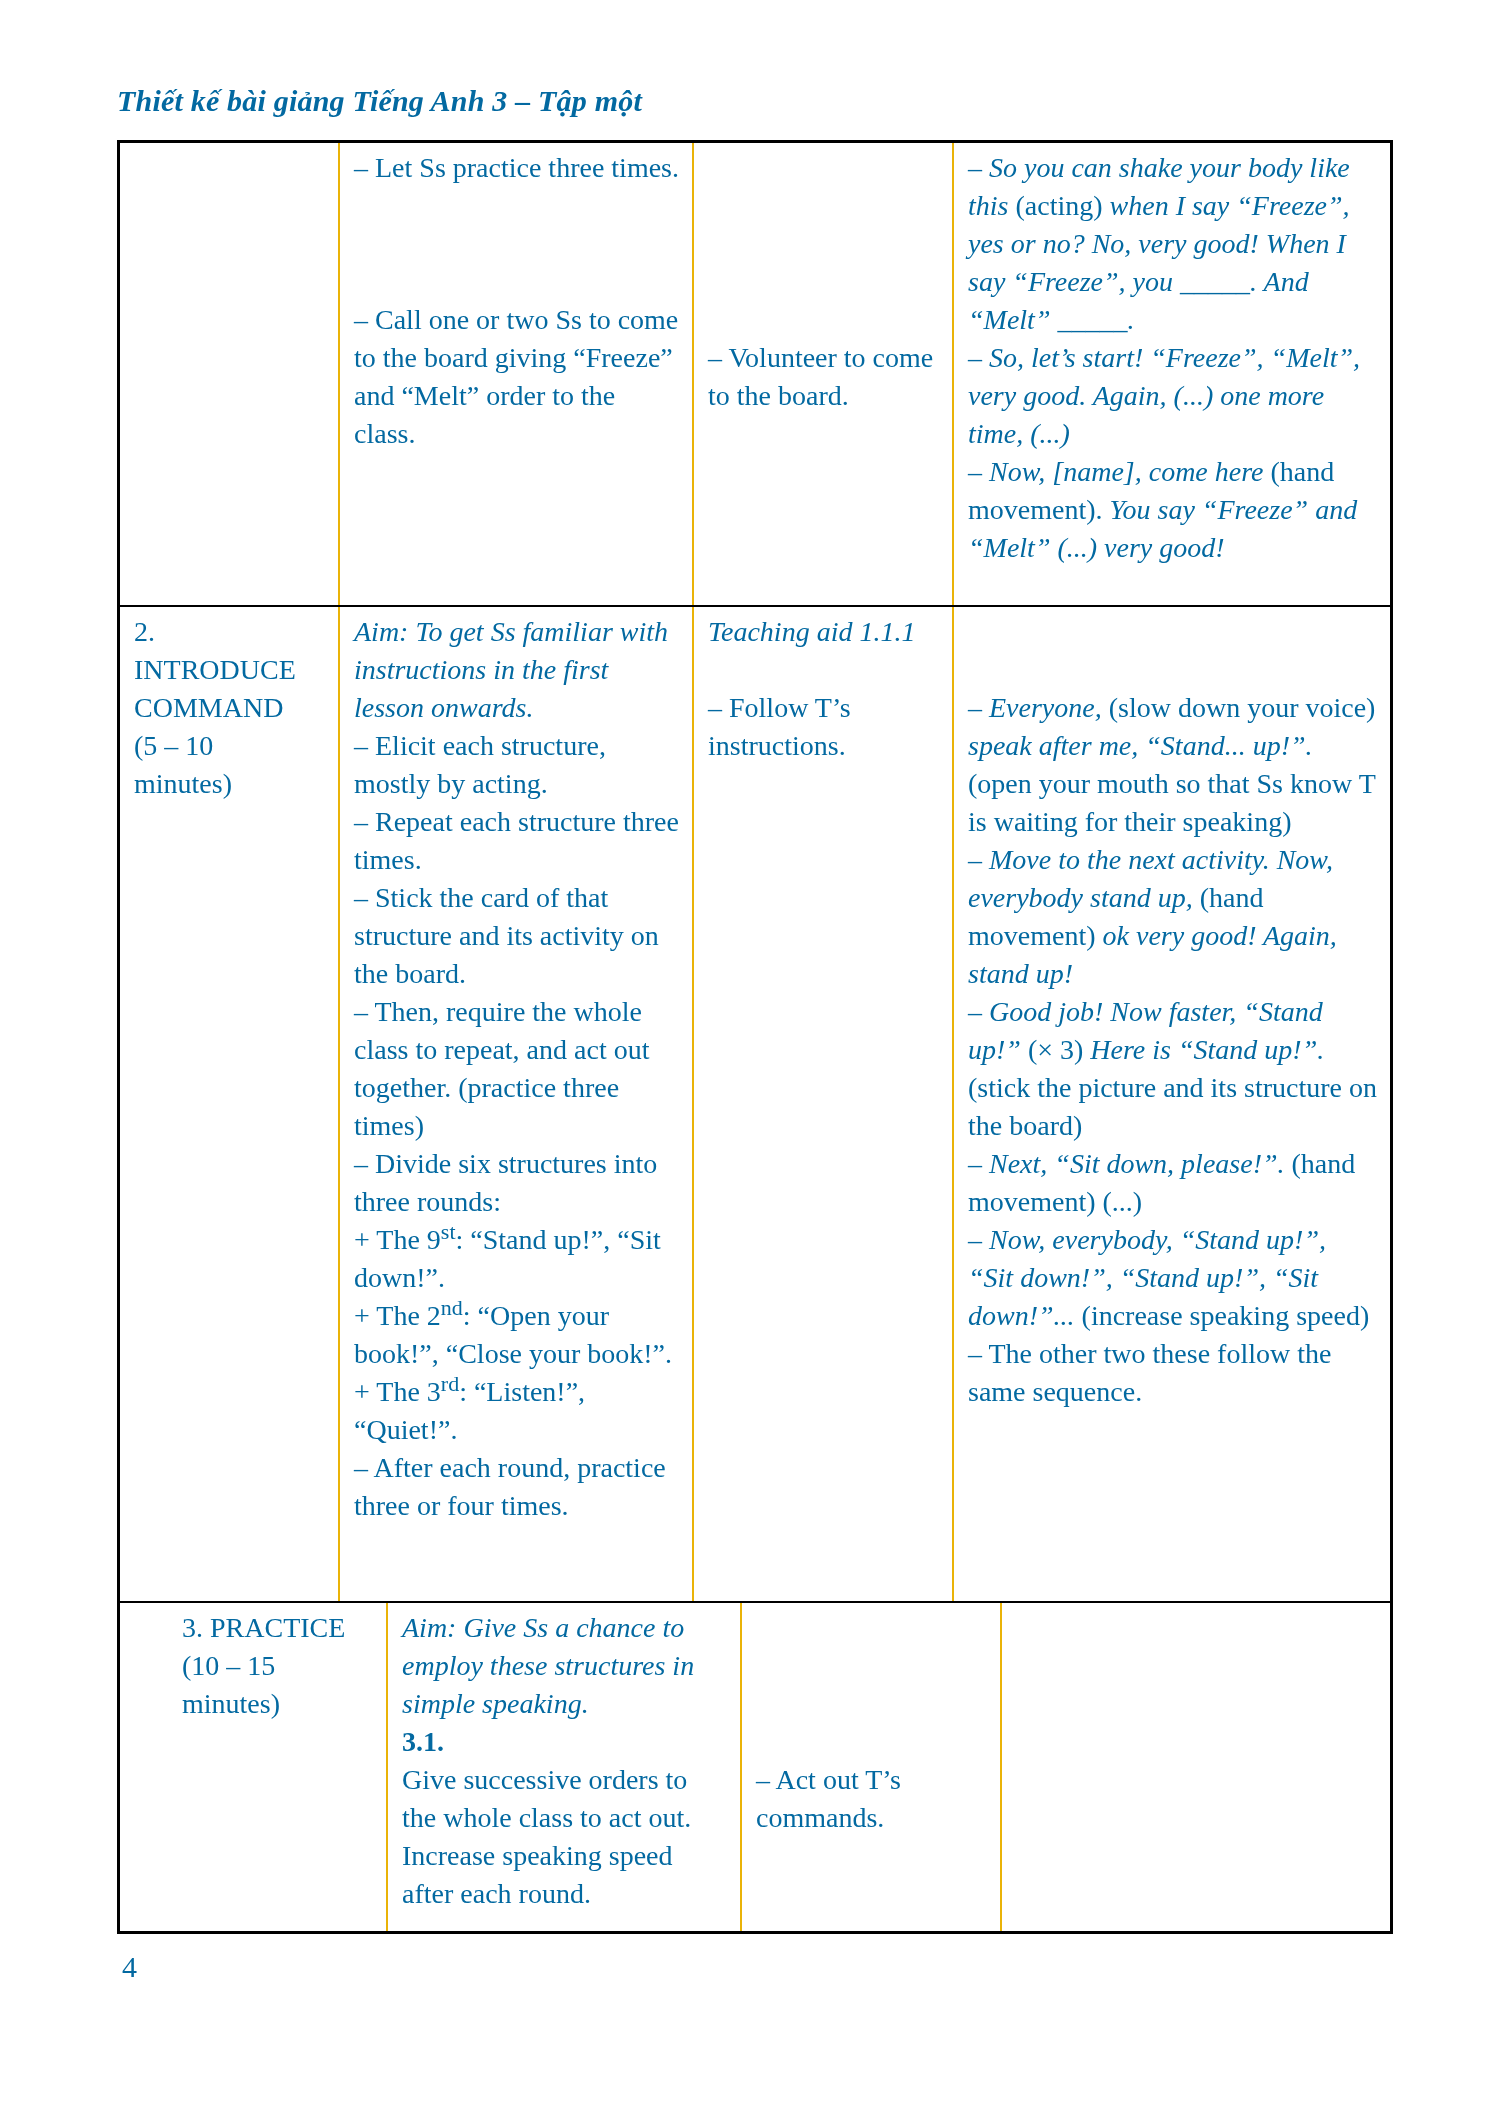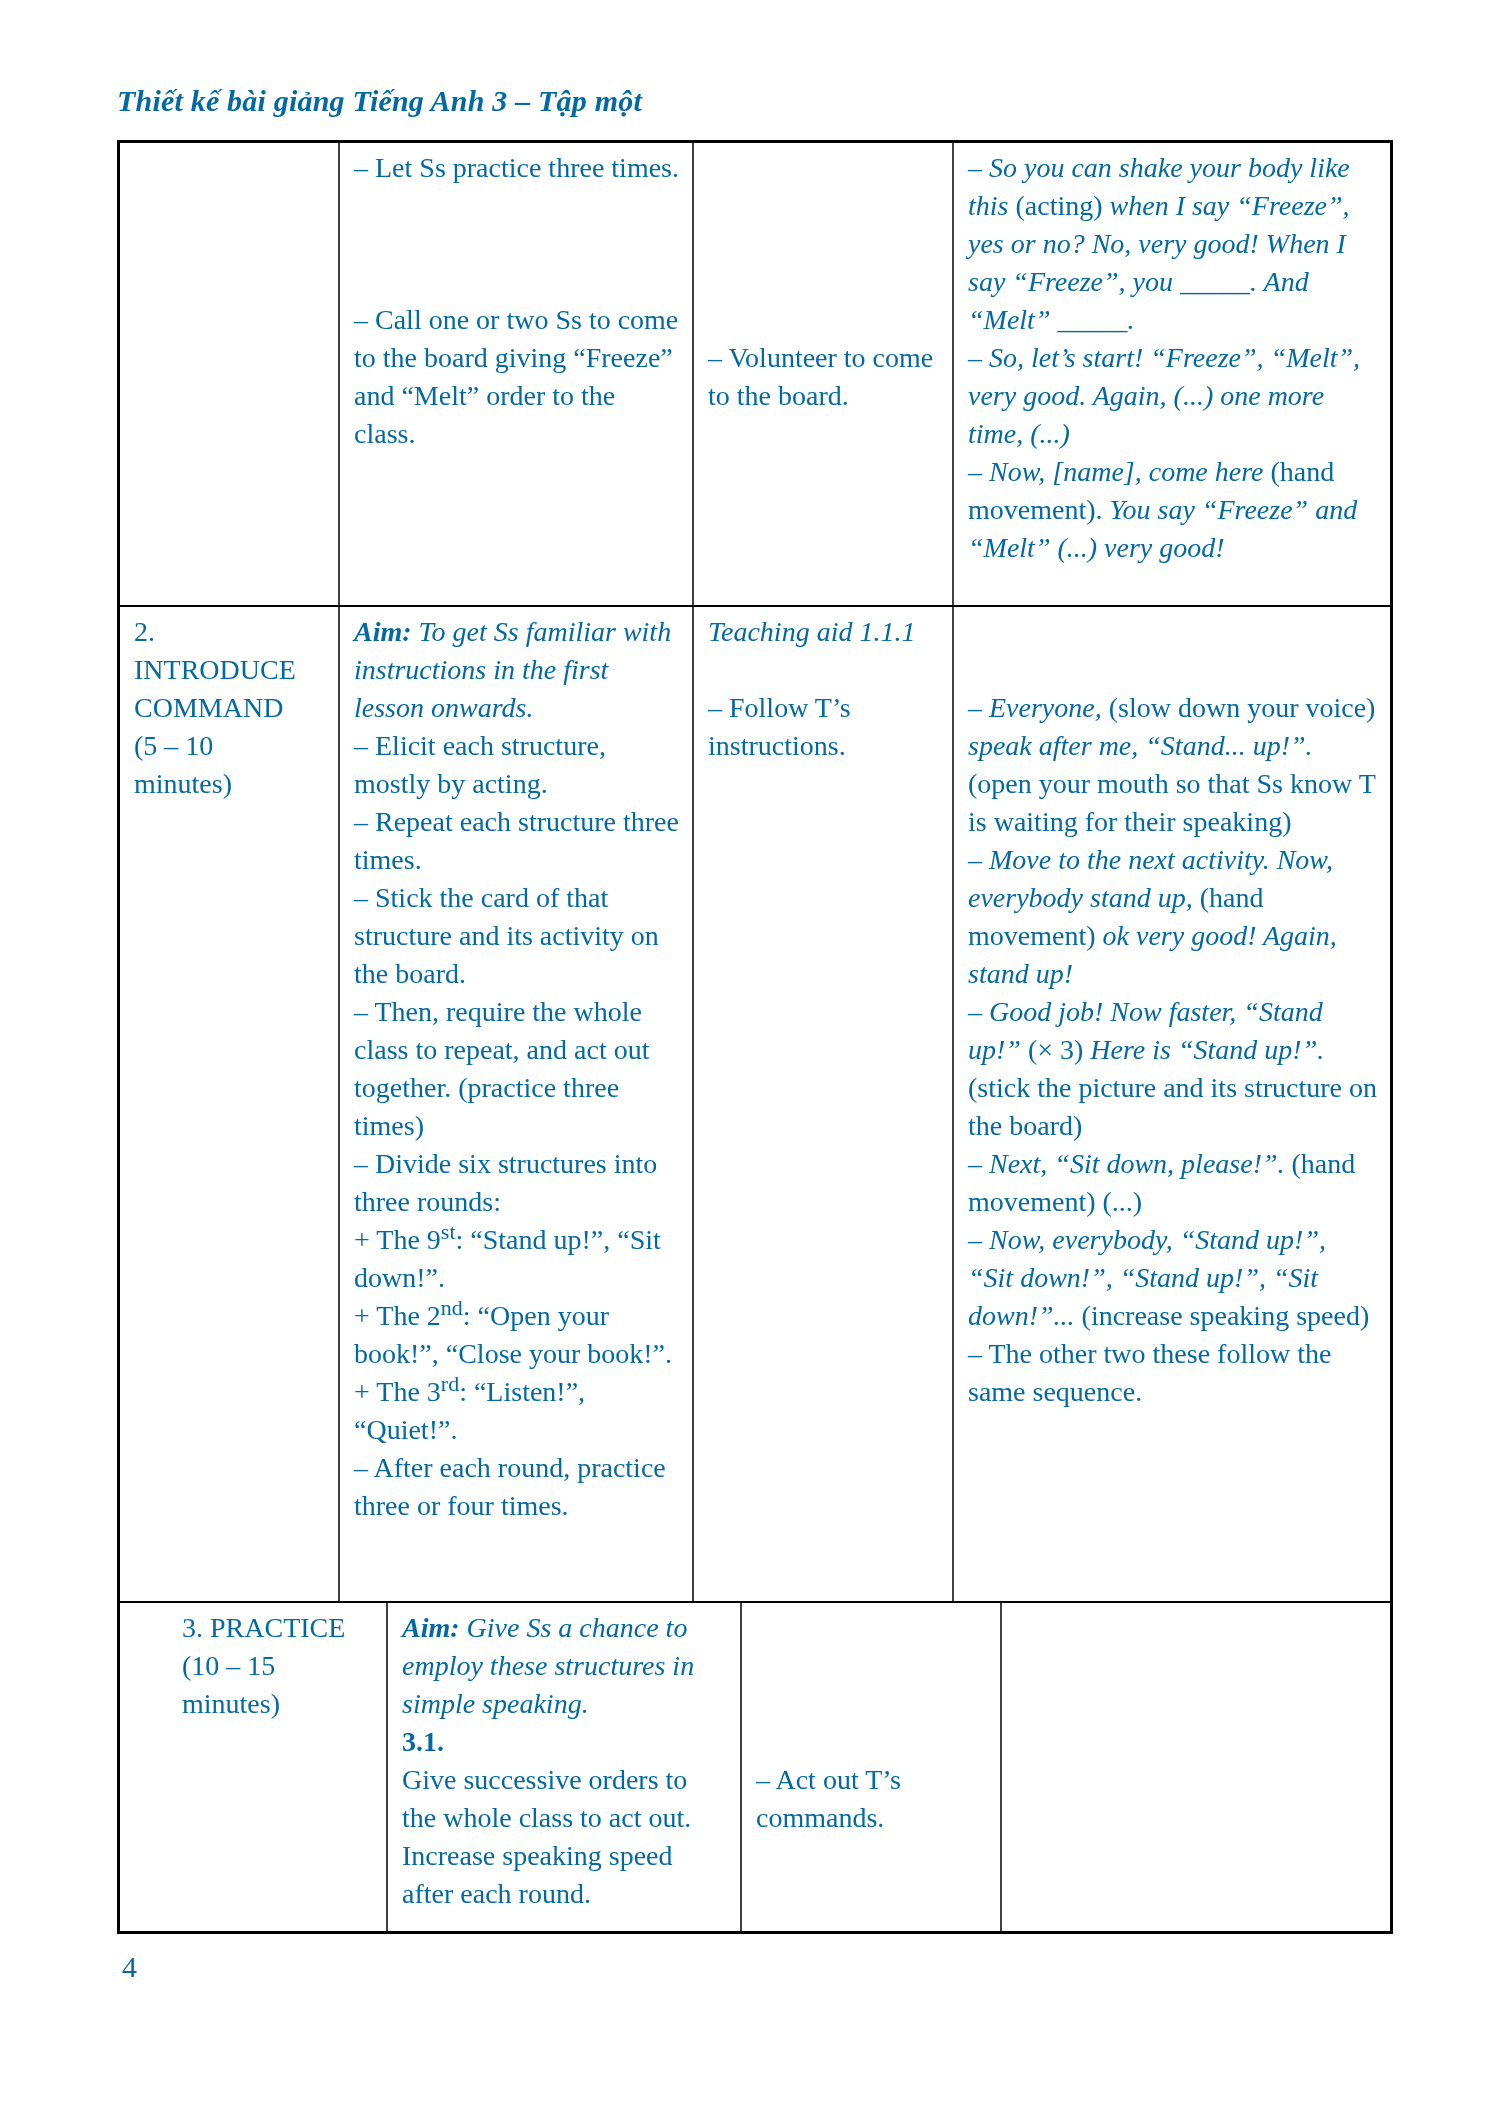--- a/index.html
+++ b/index.html
@@ -26,7 +26,7 @@
   .t-row:nth-child(2){min-height:996px;}
   .t-row:nth-child(3){min-height:328px;padding-left:48px;}
   .t-cell{
-    box-sizing:border-box;border-right:2px solid #404040;
+    box-sizing:border-box;border-right:2px solid #eab308;
     padding:6px 12px 6px 14px;
     font-size:28px;line-height:38px;
   }

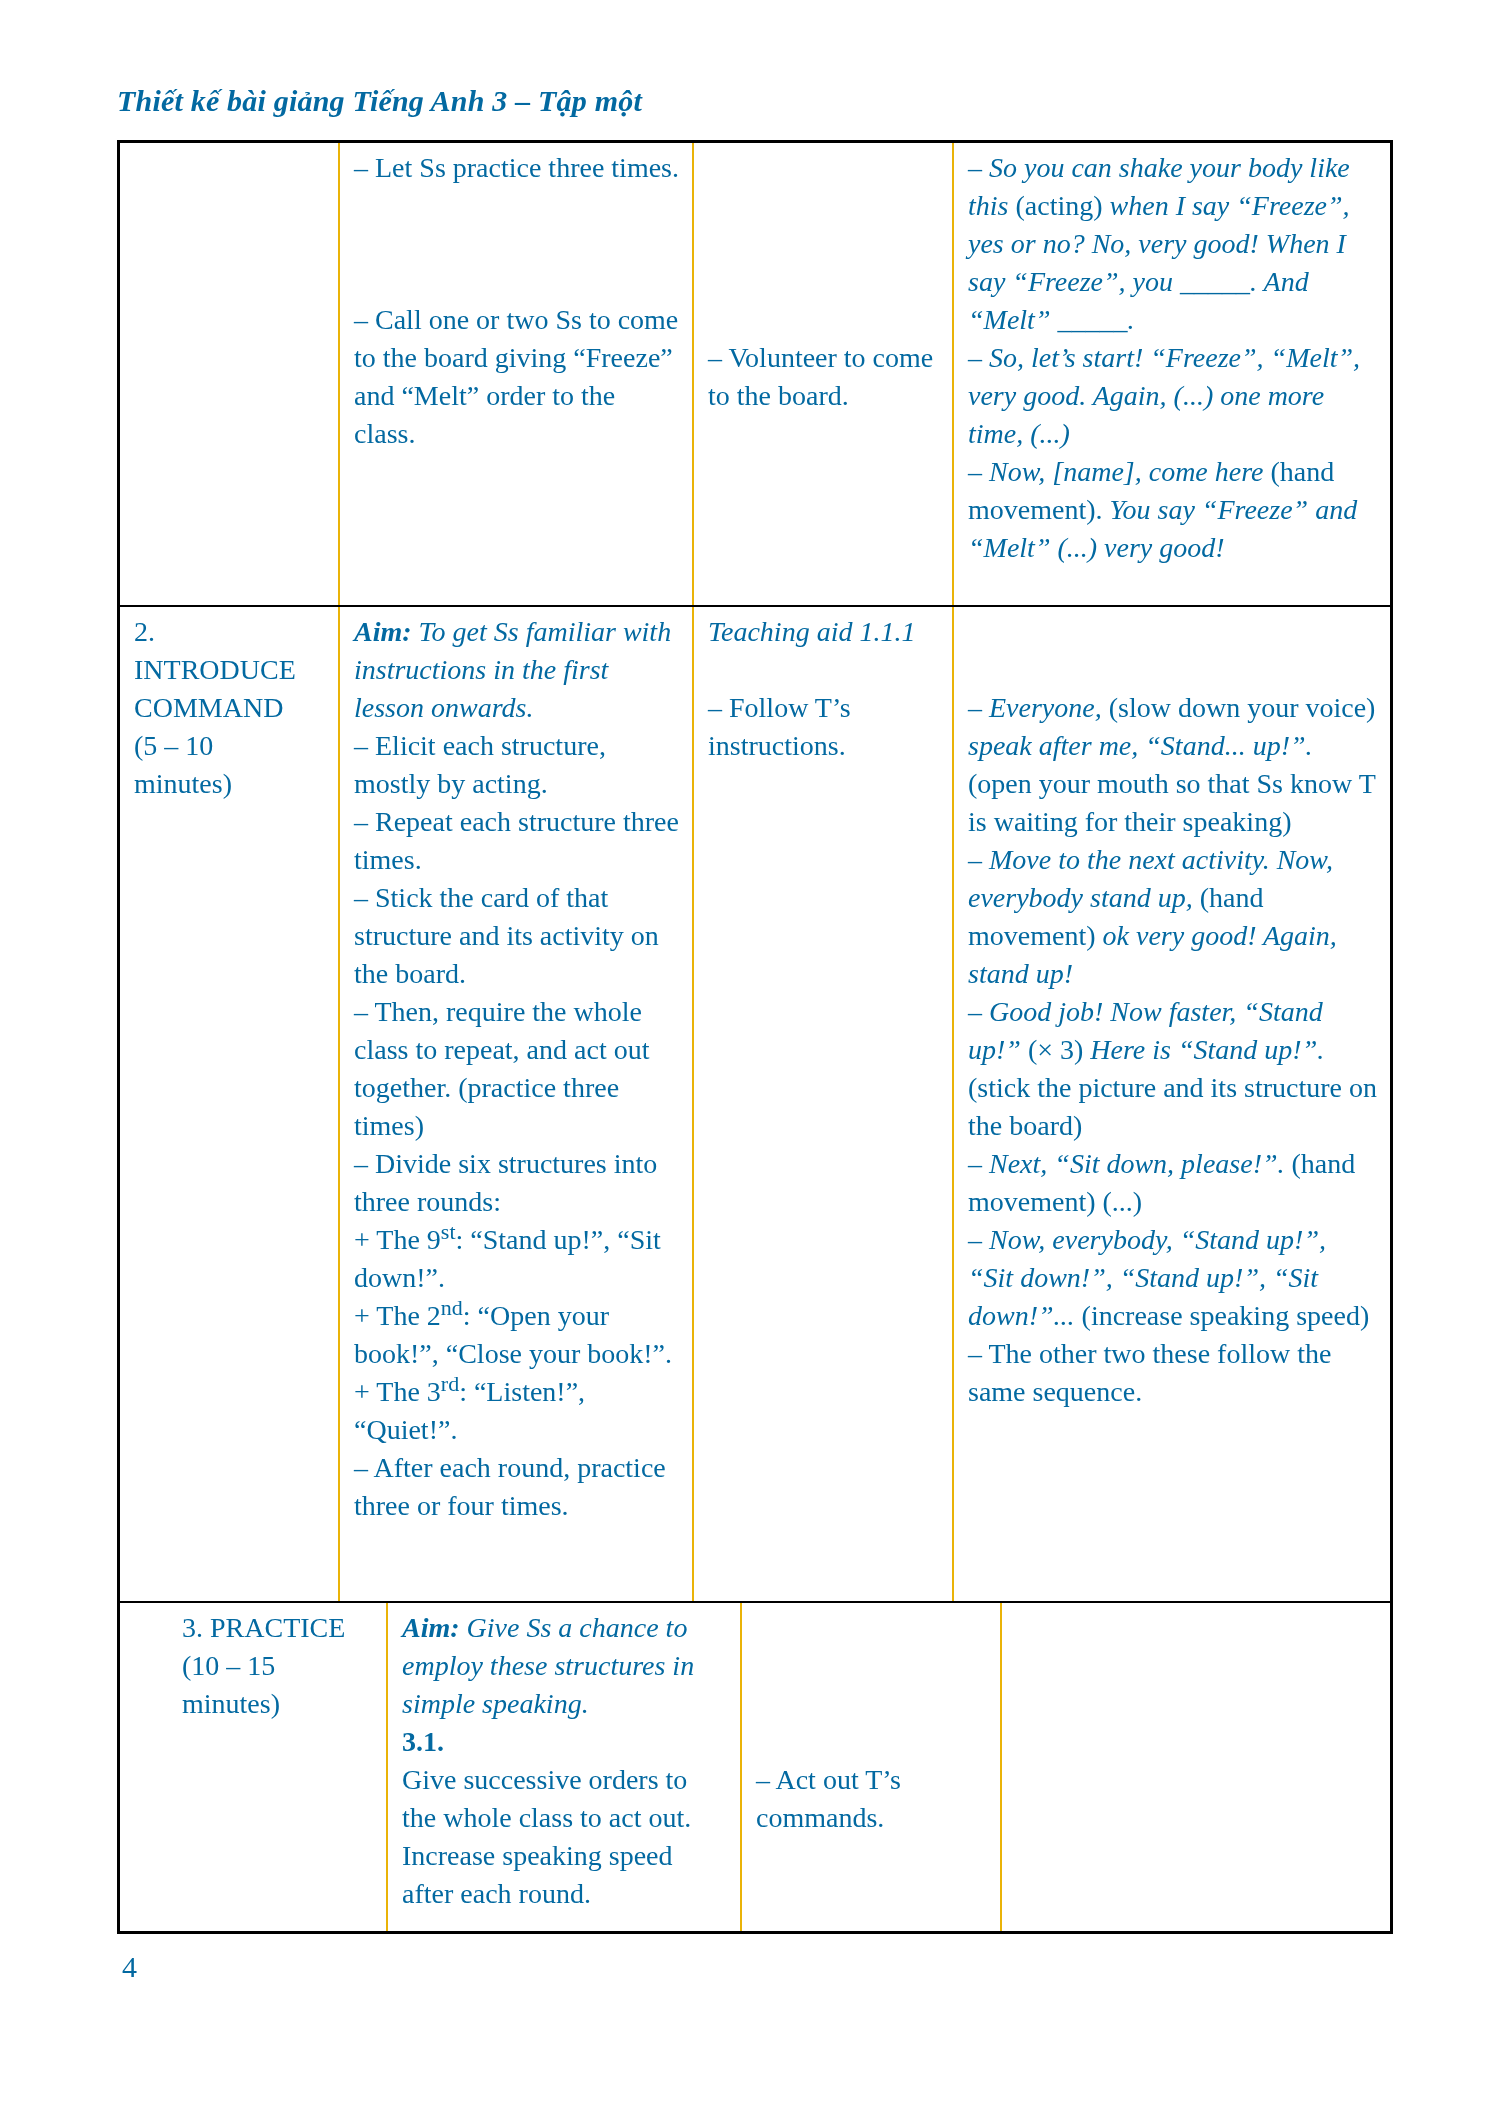--- a/index.html
+++ b/index.html
@@ -39,7 +39,7 @@
   .seg-r{font-style:normal;font-weight:normal;}
   .seg-i{font-style:italic;}
   .seg-b{font-weight:bold;}
-  .seg-bi{font-weight:bold;font-style:italic;}
+  .seg-bi{font-weight:normal;font-style:italic;}
   .seg-sup{vertical-align:super;font-size:22px;line-height:0;}
   .page-number{
     position:absolute;left:122px;top:1950px;

